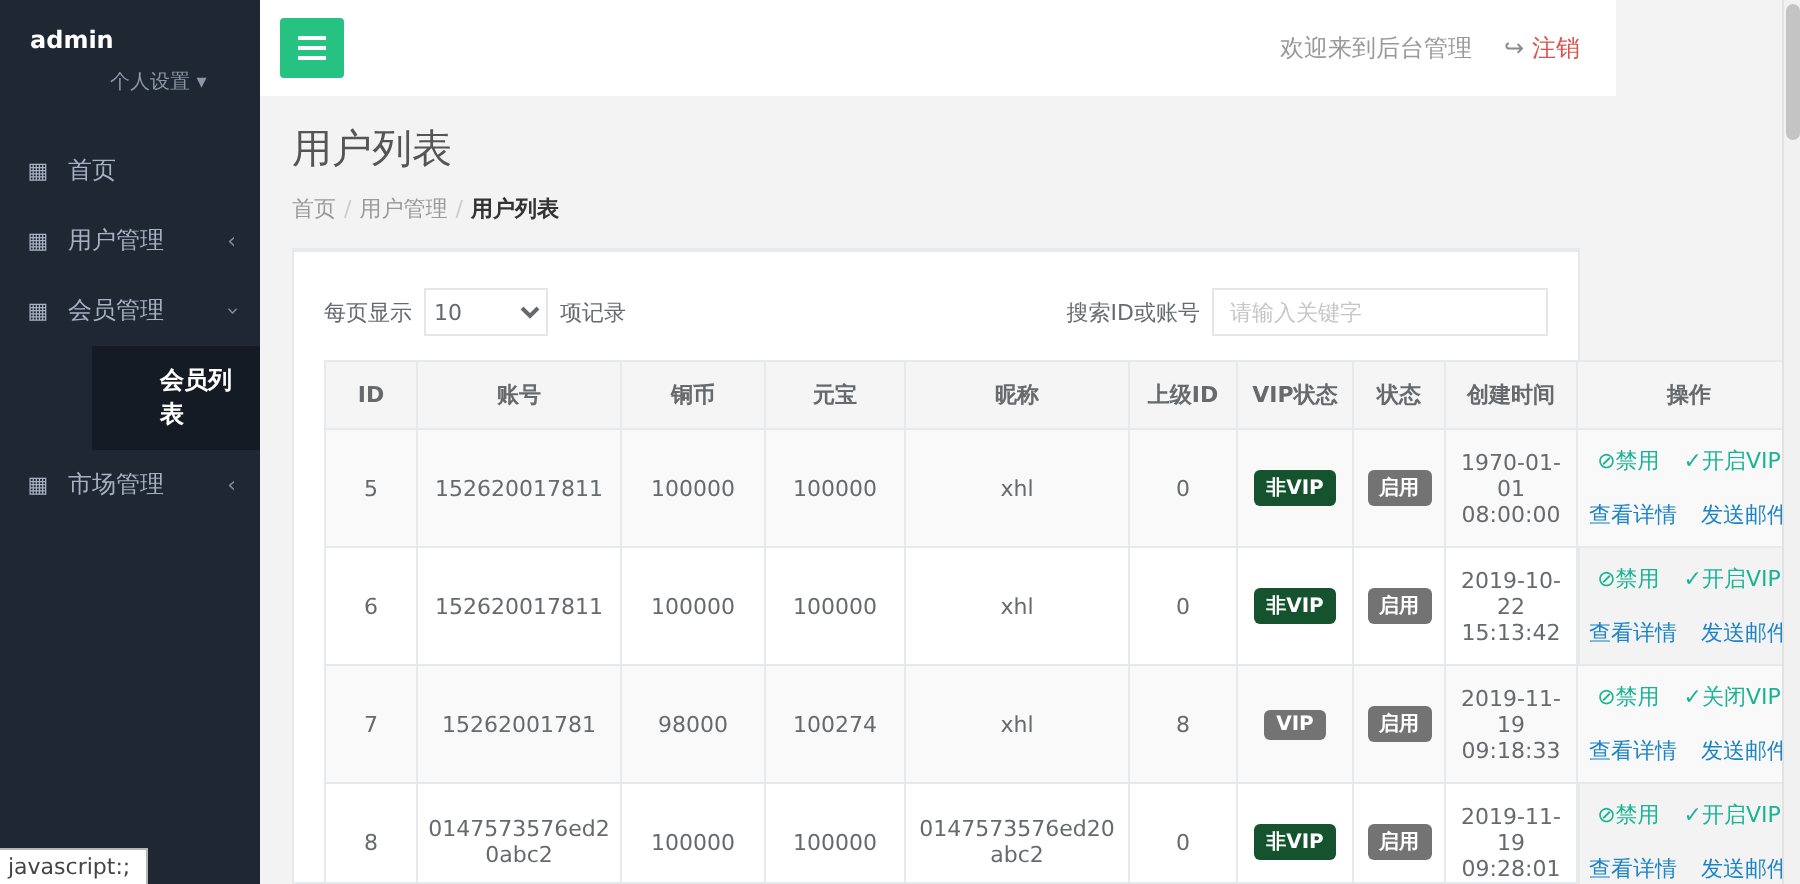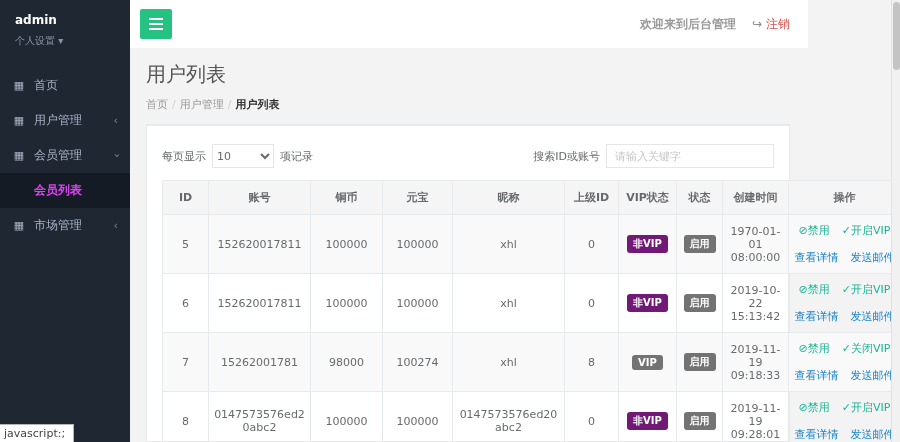--- a/index.html
+++ b/index.html
@@ -28,7 +28,7 @@
     display:flex; flex-direction:column; justify-content:center; align-items:center; gap:3px; }
   .menu-toggle i { display:block; width:14px; height:2px; background:#fff; }
   .topbar-right { margin-left:auto; display:flex; align-items:center; gap:16px; }
-  .welcome-text { color:#999; font-size:12px;font-weight:bold; }
+  .welcome-text { color:#999; font-size:12px; }
   .logout-link { color:#d9534f; font-size:12px; cursor:pointer; text-decoration:none; display:flex; align-items:center; gap:4px; }
   .logout-link .ico { color:#8b8b8b; }
 

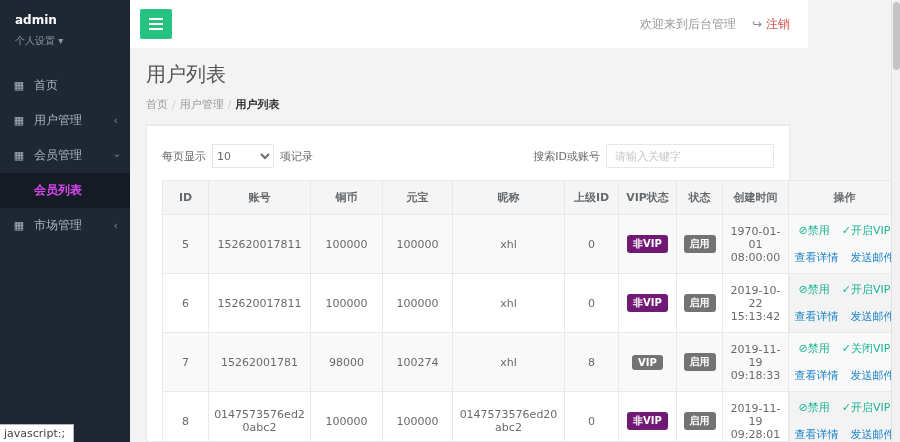--- a/index.html
+++ b/index.html
@@ -14,7 +14,7 @@
   .sidebar { width:130px; flex-shrink:0; background:#1f2733; color:#a7b1c2; }
   .profile { padding:13px 15px 20px; }
   .profile-name { color:#fff; font-weight:bold; font-size:12px; }
-  .profile-settings { margin-top:7px; font-size:10px; color:#8b97a7; cursor:pointer; }
+  .profile-settings { margin-top:7px; font-size:10px; color:#8b97a7; cursor:pointer;margin-left:40px; }
   .nav-item { display:flex; align-items:center; gap:8px; padding:9px 12px; font-size:12px; cursor:pointer; }
   .nav-item .nav-icon { font-size:11px; width:14px; text-align:center; }
   .nav-item .chev { margin-left:auto; font-size:11px; color:#7d8a9b; }

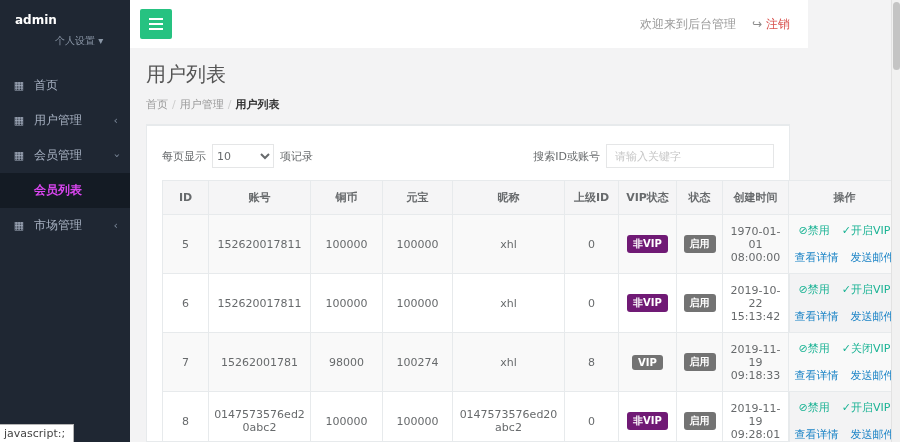--- a/index.html
+++ b/index.html
@@ -19,7 +19,7 @@
   .nav-item .nav-icon { font-size:11px; width:14px; text-align:center; }
   .nav-item .chev { margin-left:auto; font-size:11px; color:#7d8a9b; }
   .chev.open { transform:rotate(-90deg); display:inline-block; }
-  .nav-sub { padding:9px 12px 9px 34px; background:#141b24; color:#d946ef; font-weight:bold; font-size:12px; cursor:pointer; }
+  .nav-sub { padding:9px 12px 9px 34px; background:#141b24; color:#ffffff; font-weight:bold; font-size:12px; cursor:pointer;margin-left:46px; }
 
   
   .main { flex:1; display:flex; flex-direction:column; min-width:0; }

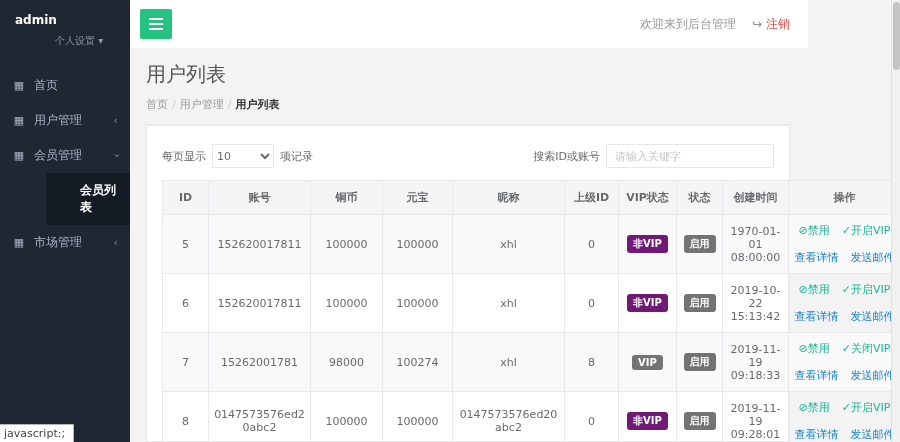--- a/index.html
+++ b/index.html
@@ -59,7 +59,7 @@
   tbody tr:nth-child(odd) { background:#f9f9f9; }
   tbody td { color:#676a6c; height:54px; }
   .badge { display:inline-block; padding:2px 6px; font-size:10px; color:#fff; border-radius:3px; font-weight:bold; white-space:nowrap; }
-  .badge-red { background:#701a75; }
+  .badge-red { background:#14532d; }
   .badge-blue { background:#737373; }
   .ops { display:flex; flex-wrap:wrap; justify-content:center; column-gap:8px; row-gap:5px;gap:12px; }
   .ops a { cursor:pointer; text-decoration:none; white-space:nowrap; font-size:11px; }

